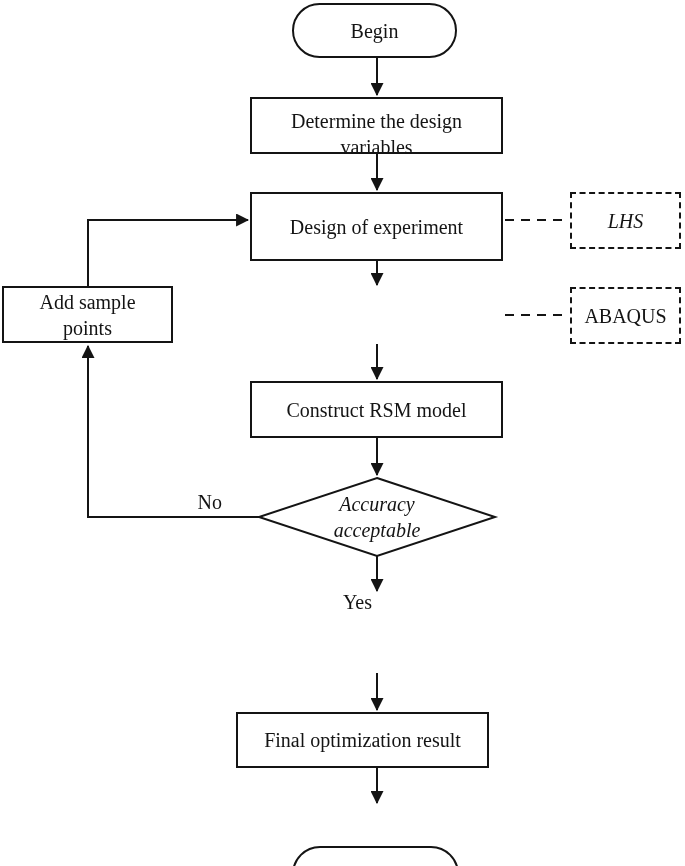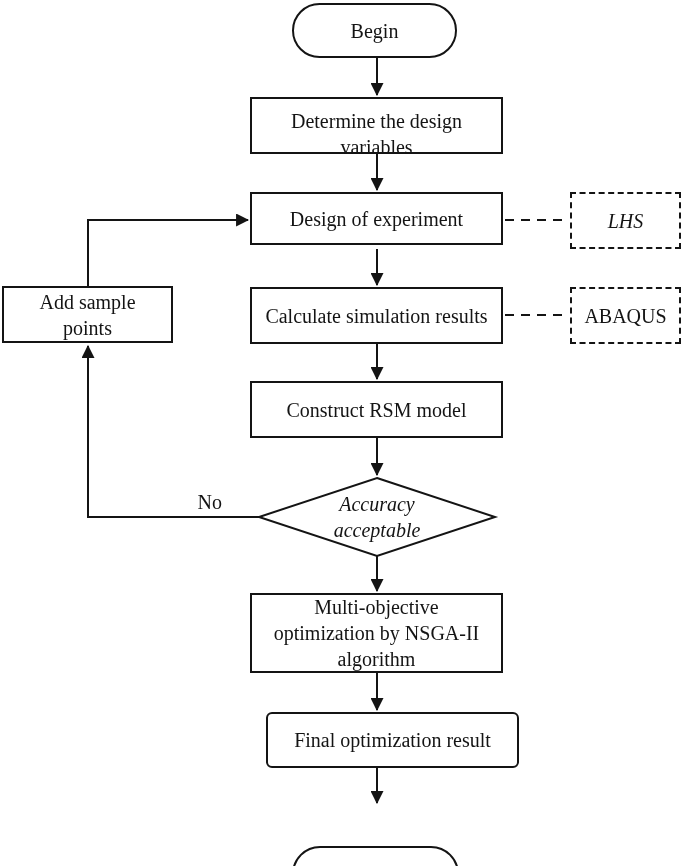--- a/index.html
+++ b/index.html
@@ -99,7 +99,7 @@
     <span class="inner w215">Determine the design variables</span>
   </div>
 
-  <div class="node nowrap" style="left:250px; top:192px; width:253px; height:53px;">
+  <div class="node nowrap" style="left:250px; top:192px; width:253px; height:69px;">
     <span class="inner">Design of experiment</span>
   </div>
 

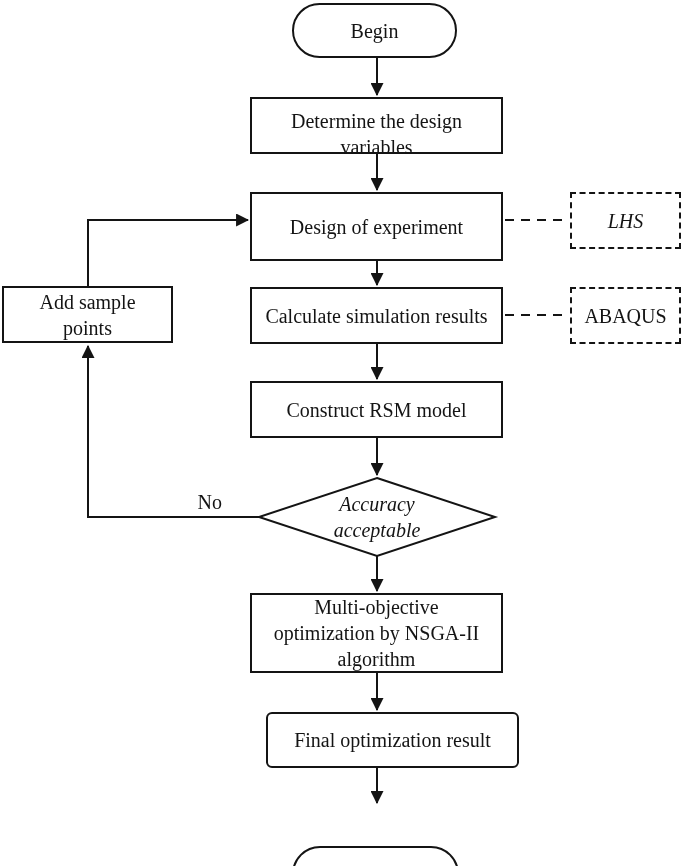--- a/index.html
+++ b/index.html
@@ -107,9 +107,6 @@
     <span class="inner">LHS</span>
   </div>
 
-  <div class="node nowrap" style="left:250px; top:287px; width:253px; height:57px;">
-    <span class="inner">Calculate simulation results</span>
-  </div>
 
   <div class="node reference nowrap" style="left:570px; top:287px; width:111px; height:57px;">
     <span class="inner">ABAQUS</span>

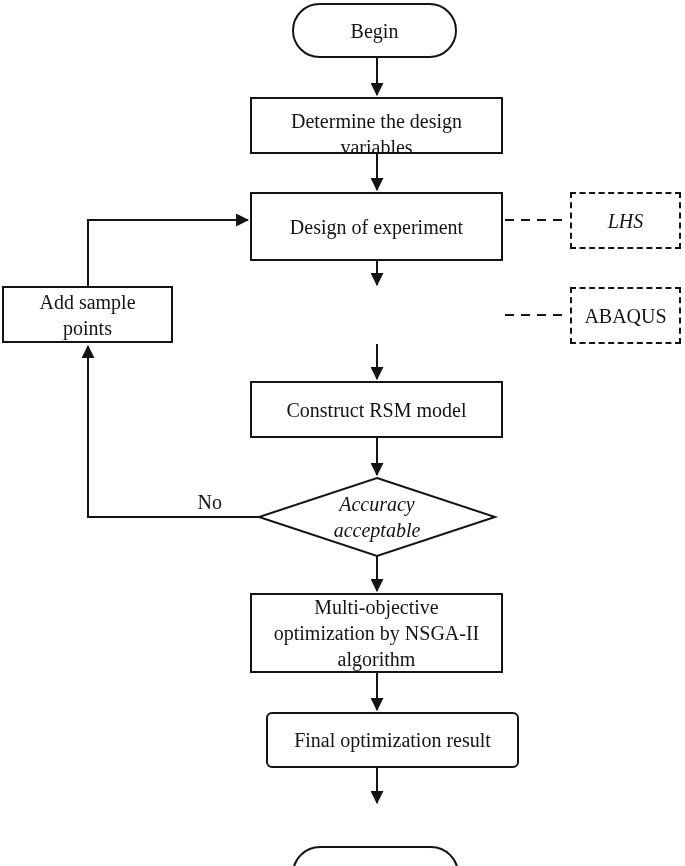--- a/index.html
+++ b/index.html
@@ -128,9 +128,6 @@
 
   <div class="edge-label" style="left:320px; top:553px; width:52px;margin-top:36px;">Yes</div>
 
-  <div class="node" style="left:250px; top:593px; width:253px; height:80px;">
-    <span class="inner w220">Multi-objective optimization by NSGA-II algorithm</span>
-  </div>
 
   <div class="node nowrap" style="left:266px; top:712px; width:253px; height:56px;border-radius:6px;">
     <span class="inner">Final optimization result</span>

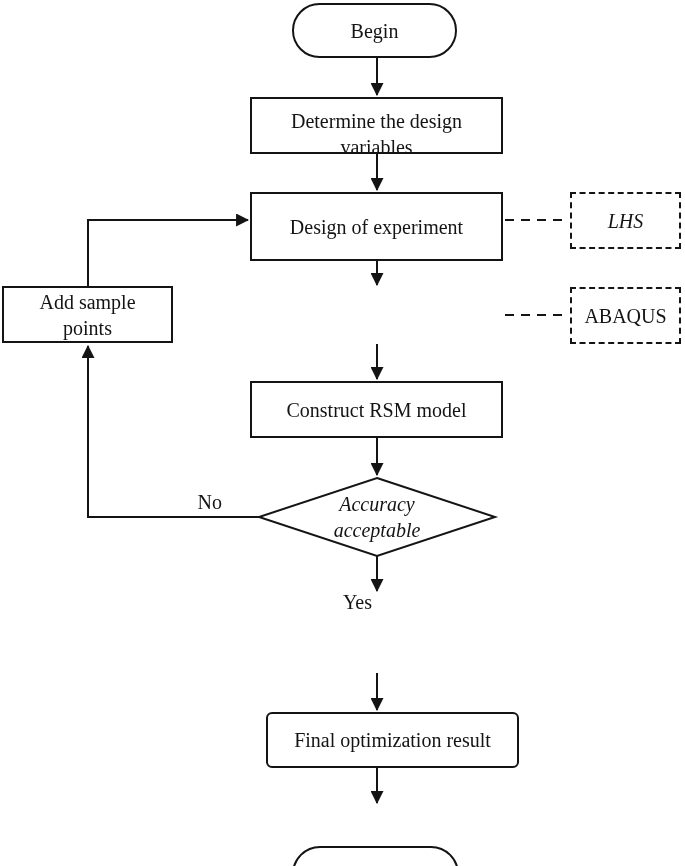--- a/index.html
+++ b/index.html
@@ -129,7 +129,7 @@
   <div class="edge-label" style="left:320px; top:553px; width:52px;margin-top:36px;">Yes</div>
 
 
-  <div class="node nowrap" style="left:266px; top:712px; width:253px; height:56px;border-radius:6px;">
+  <div class="node nowrap" style="left:236px; top:712px; width:253px; height:56px;">
     <span class="inner">Final optimization result</span>
   </div>
 

